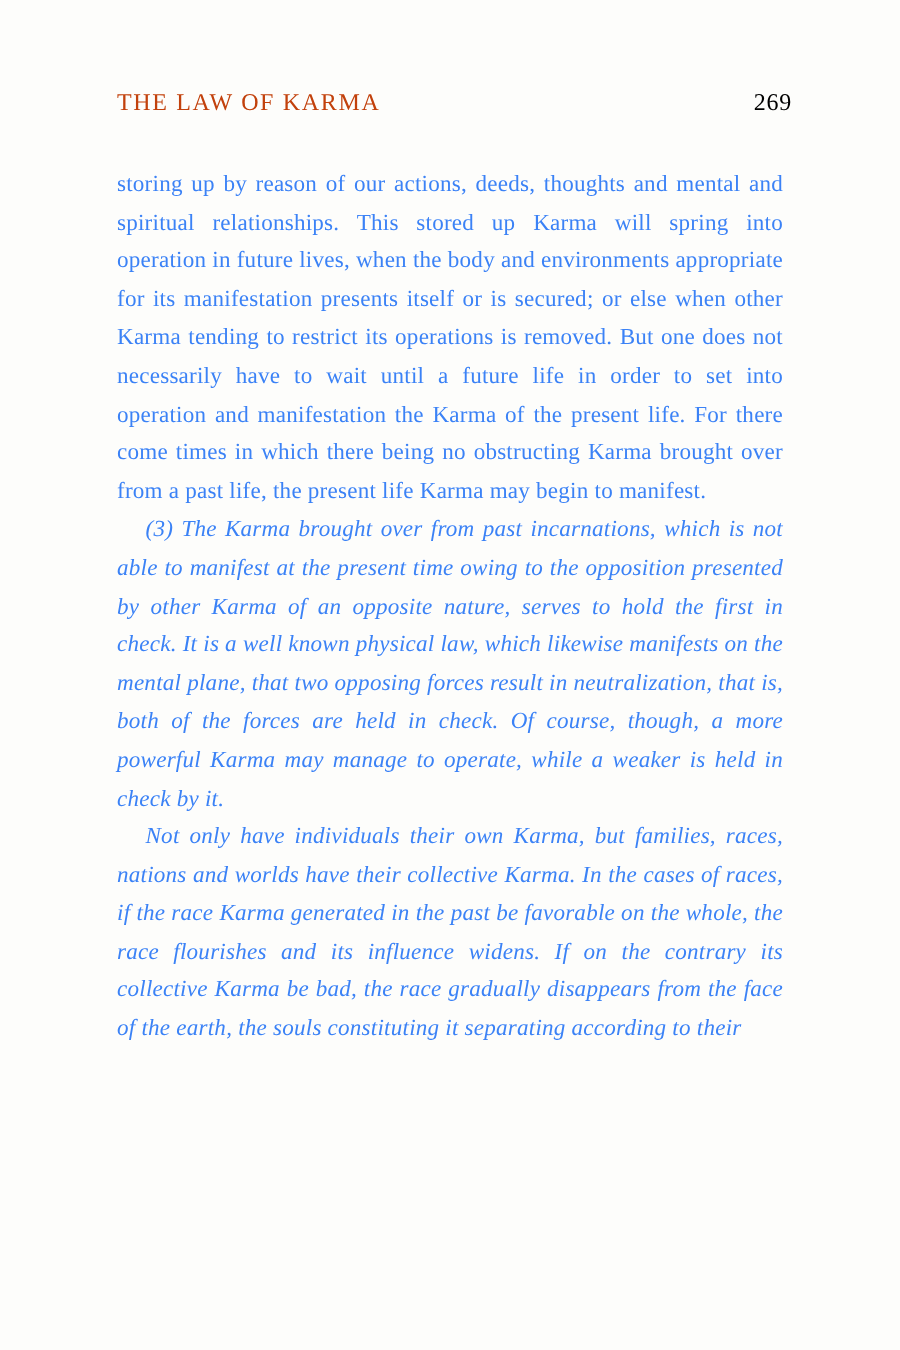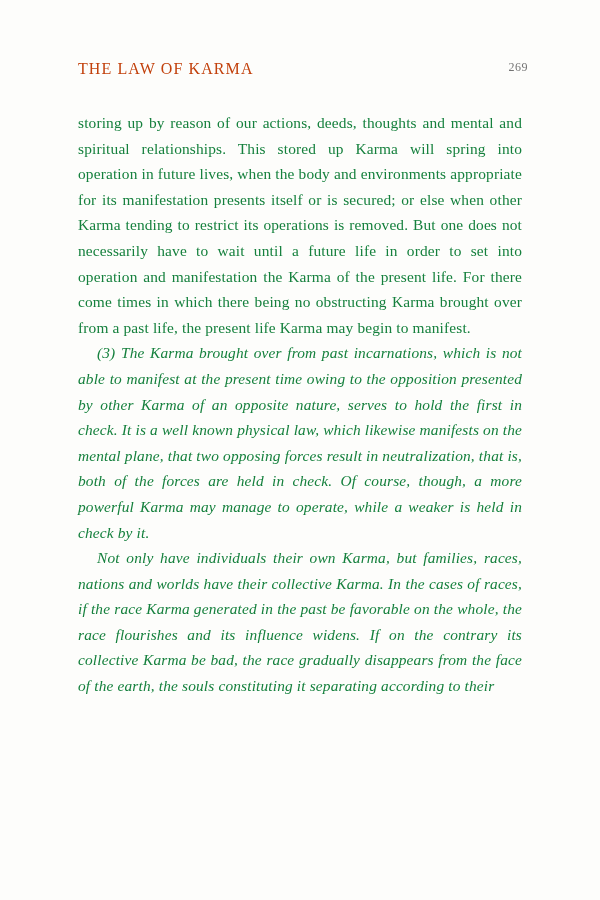--- a/index.html
+++ b/index.html
@@ -43,9 +43,9 @@
     position: absolute;
     right: -6px;
     top: 4px;
-    font-size: 12px;
+    font-size: 16px;
     letter-spacing: 0.5px;
-    color: #737373;
+    color: #000000;
   }
   .body-text {
     font-size: 15.4px;

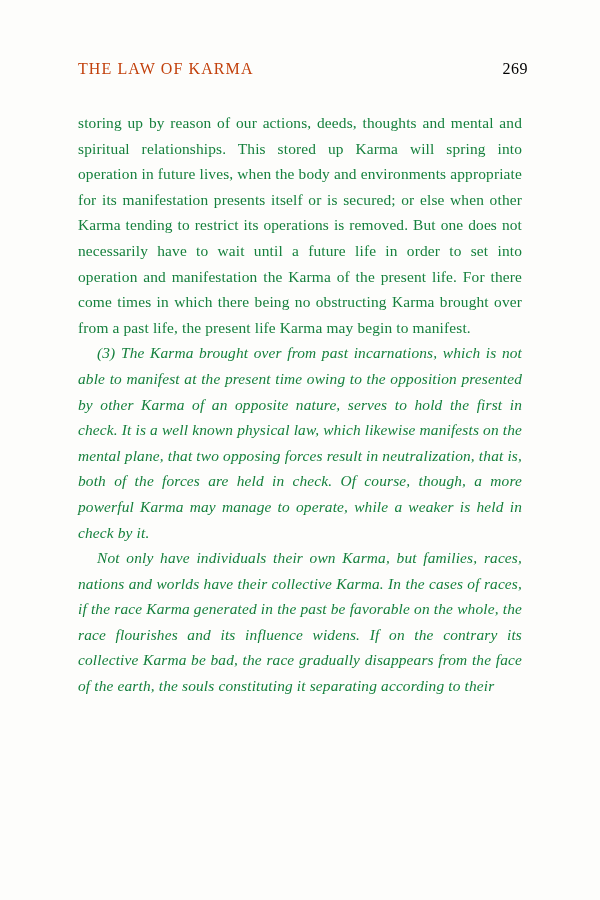--- a/index.html
+++ b/index.html
@@ -52,7 +52,7 @@
     line-height: 25.6px;
     text-align: justify;
     text-justify: inter-word;
-    color: #15803d;
+    color: #3b82f6;
     letter-spacing: 0.15px;
   }
   .body-text p {

